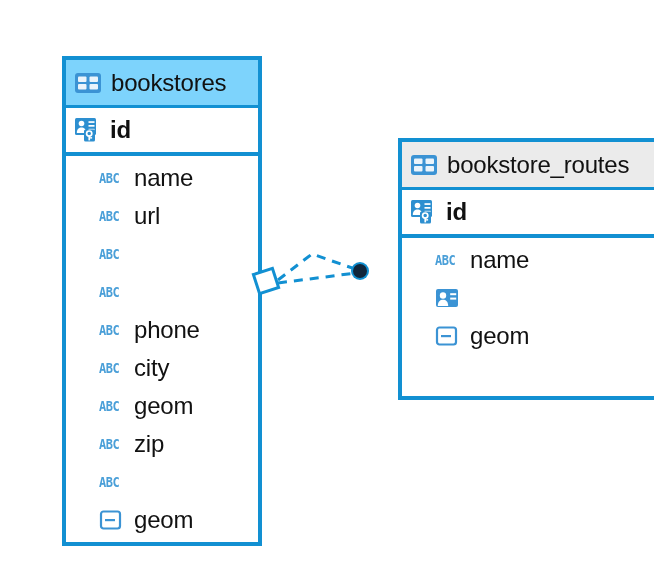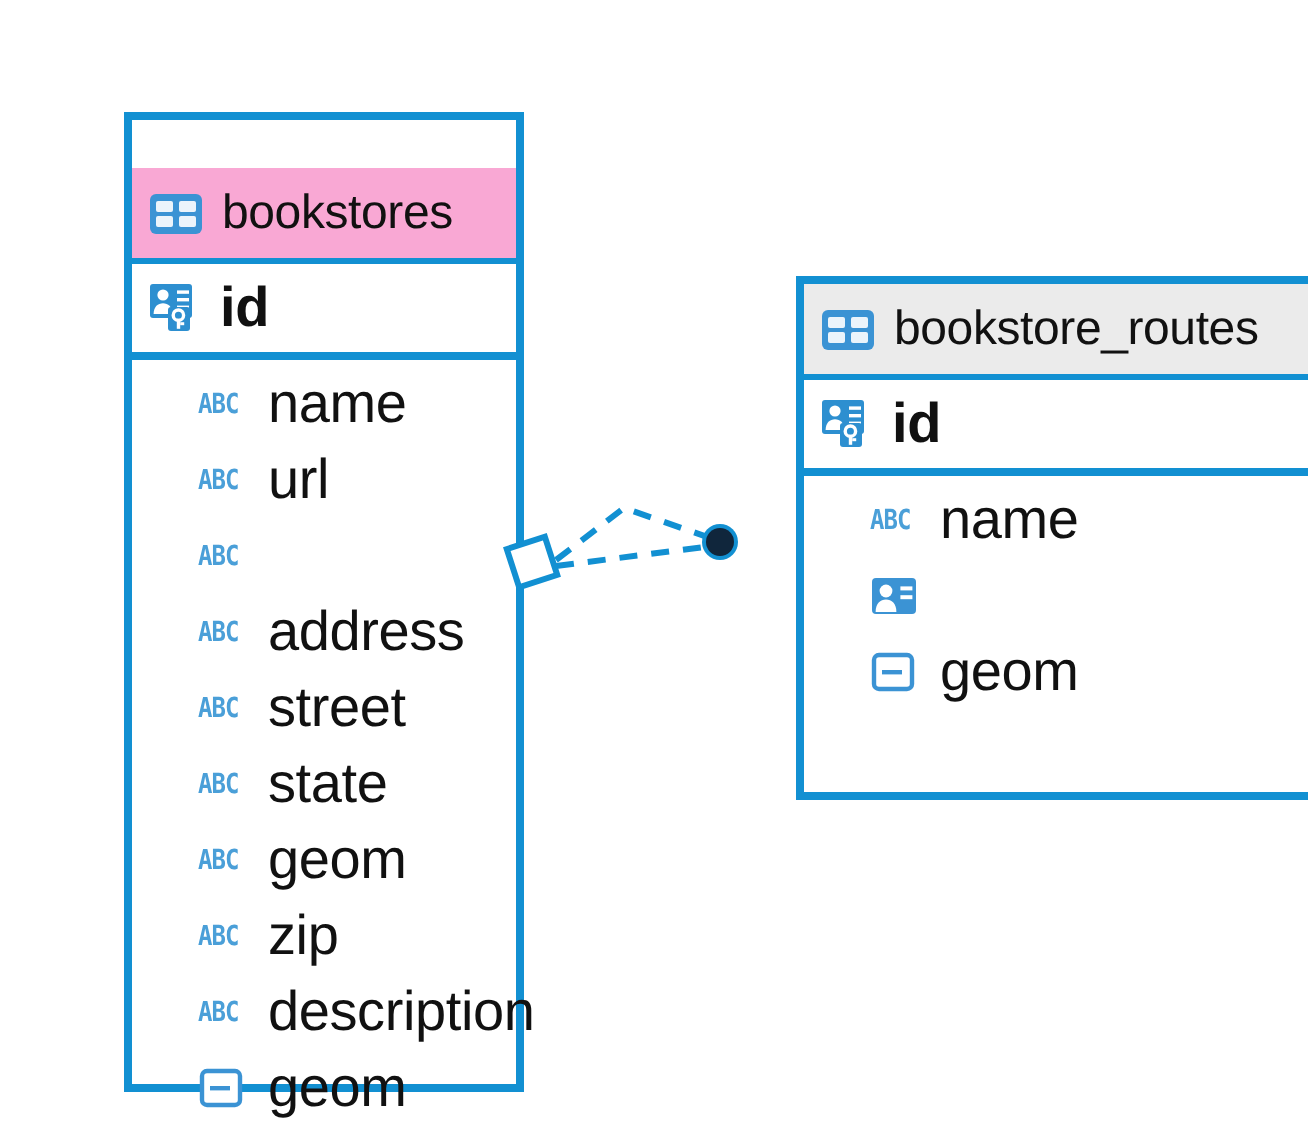--- a/index.html
+++ b/index.html
@@ -50,7 +50,7 @@
     padding-left: 9px;
     box-sizing: border-box;
   }
-  .entity-header.orange { background: #f9a8d4; margin-top: 24px; }
+  .entity-header.orange { background: #7dd3fc; }
   .entity-header.grey   { background: #ebebeb; }
 
   .entity-title {

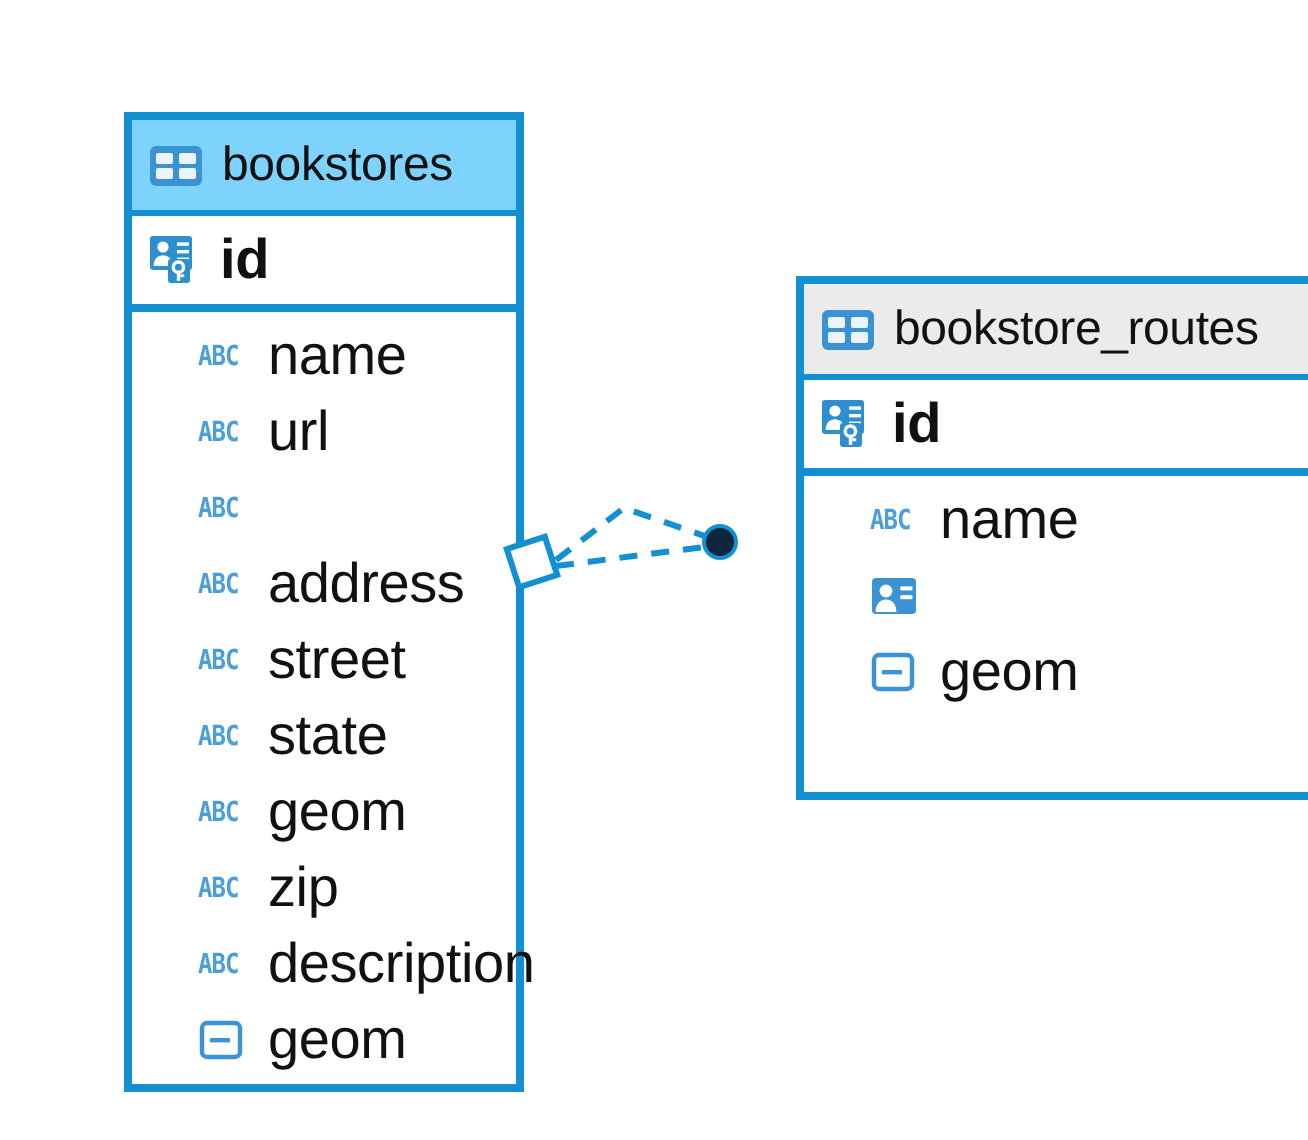--- a/index.html
+++ b/index.html
@@ -76,7 +76,7 @@
   .pk-section .field-row { height: 44px; }
 
   .field-label {
-    font-size: 28px;
+    font-size: 24px;
     color: #111111;
     margin-left: 9px;
     white-space: nowrap;

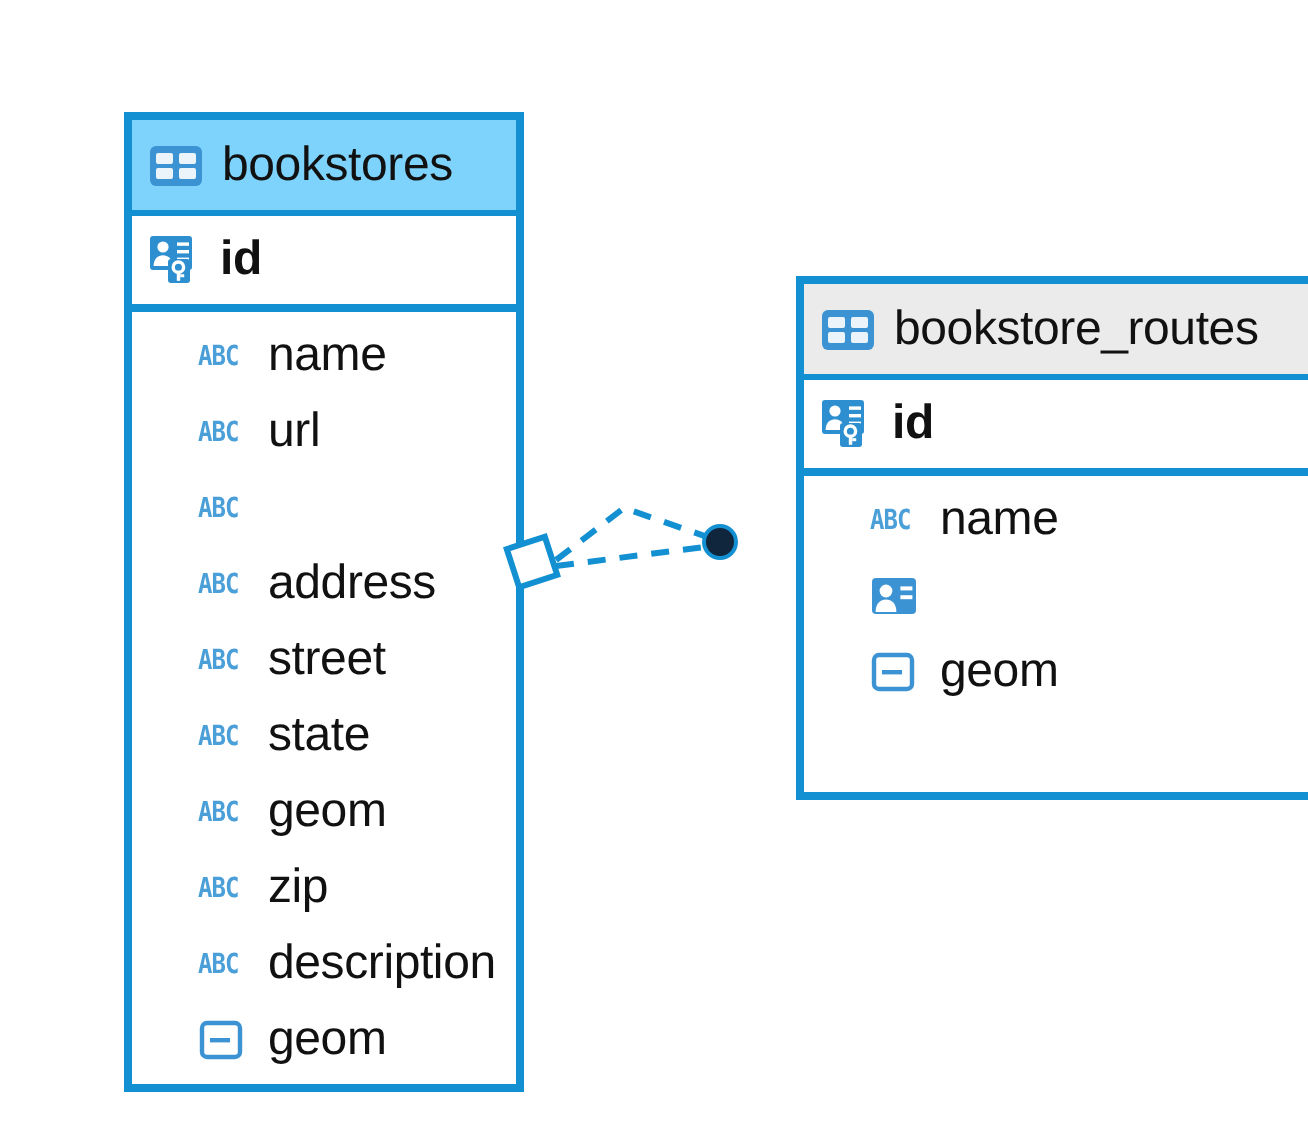--- a/index.html
+++ b/index.html
@@ -174,7 +174,6 @@
 
       <div class="field-row">
         <span class="icon abc-icon">ABC</span>
-        <span class="field-label">address</span>
       </div>
 
       <div class="field-row">

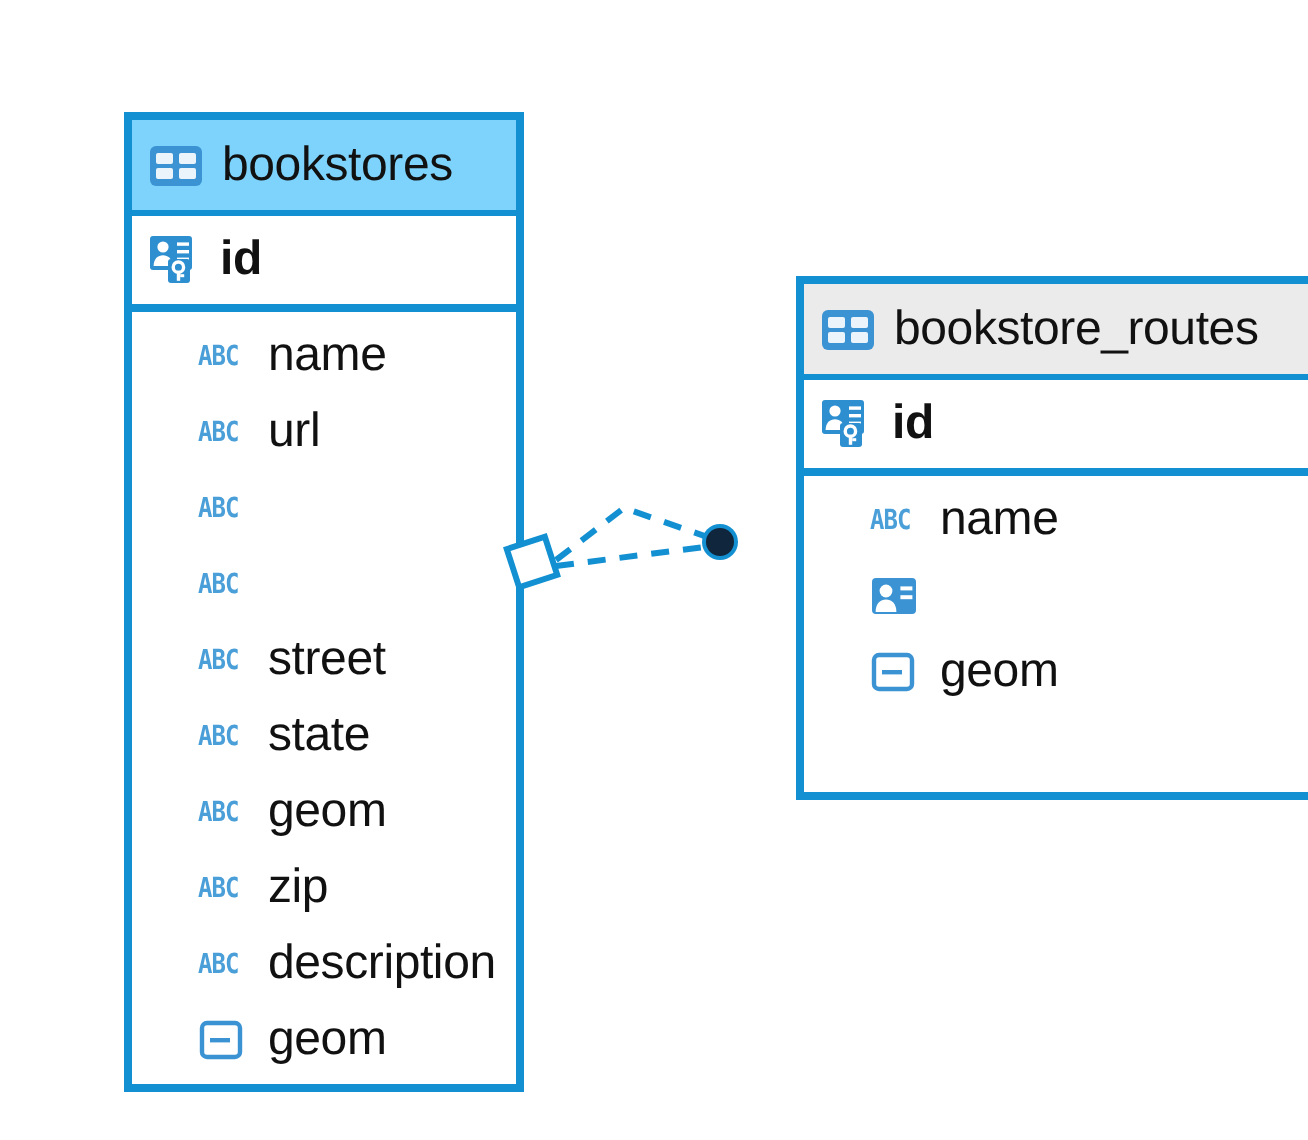--- a/index.html
+++ b/index.html
@@ -178,7 +178,7 @@
 
       <div class="field-row">
         <span class="icon abc-icon">ABC</span>
-        <span class="field-label">street</span>
+        <span class="field-label">phone</span>
       </div>
 
       <div class="field-row">

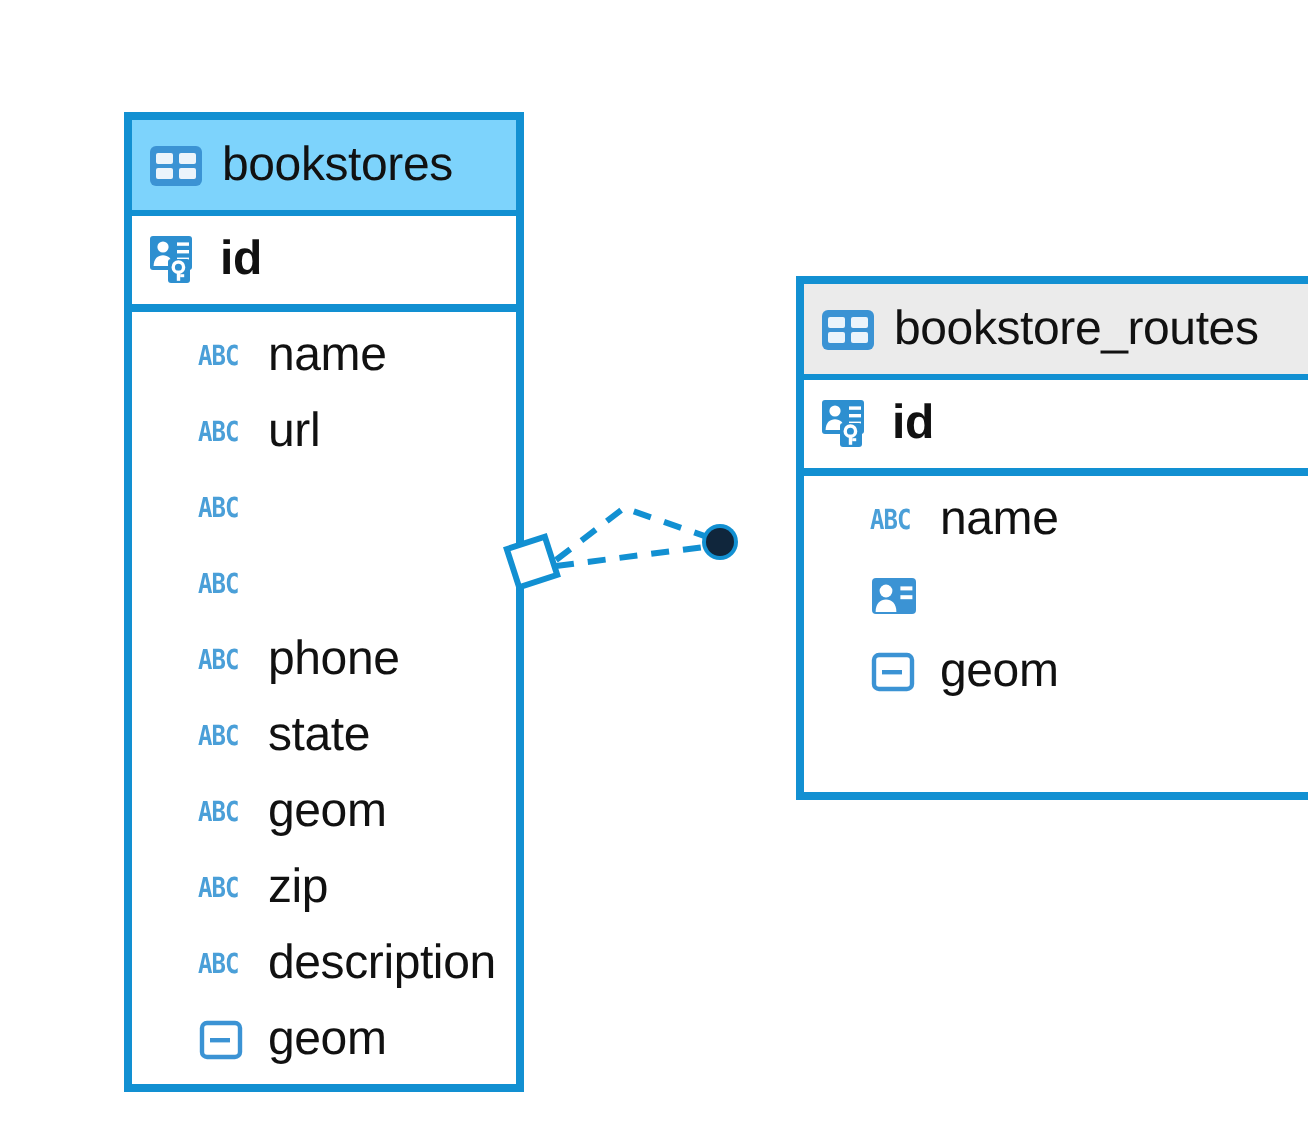--- a/index.html
+++ b/index.html
@@ -183,7 +183,7 @@
 
       <div class="field-row">
         <span class="icon abc-icon">ABC</span>
-        <span class="field-label">state</span>
+        <span class="field-label">city</span>
       </div>
 
       <div class="field-row">

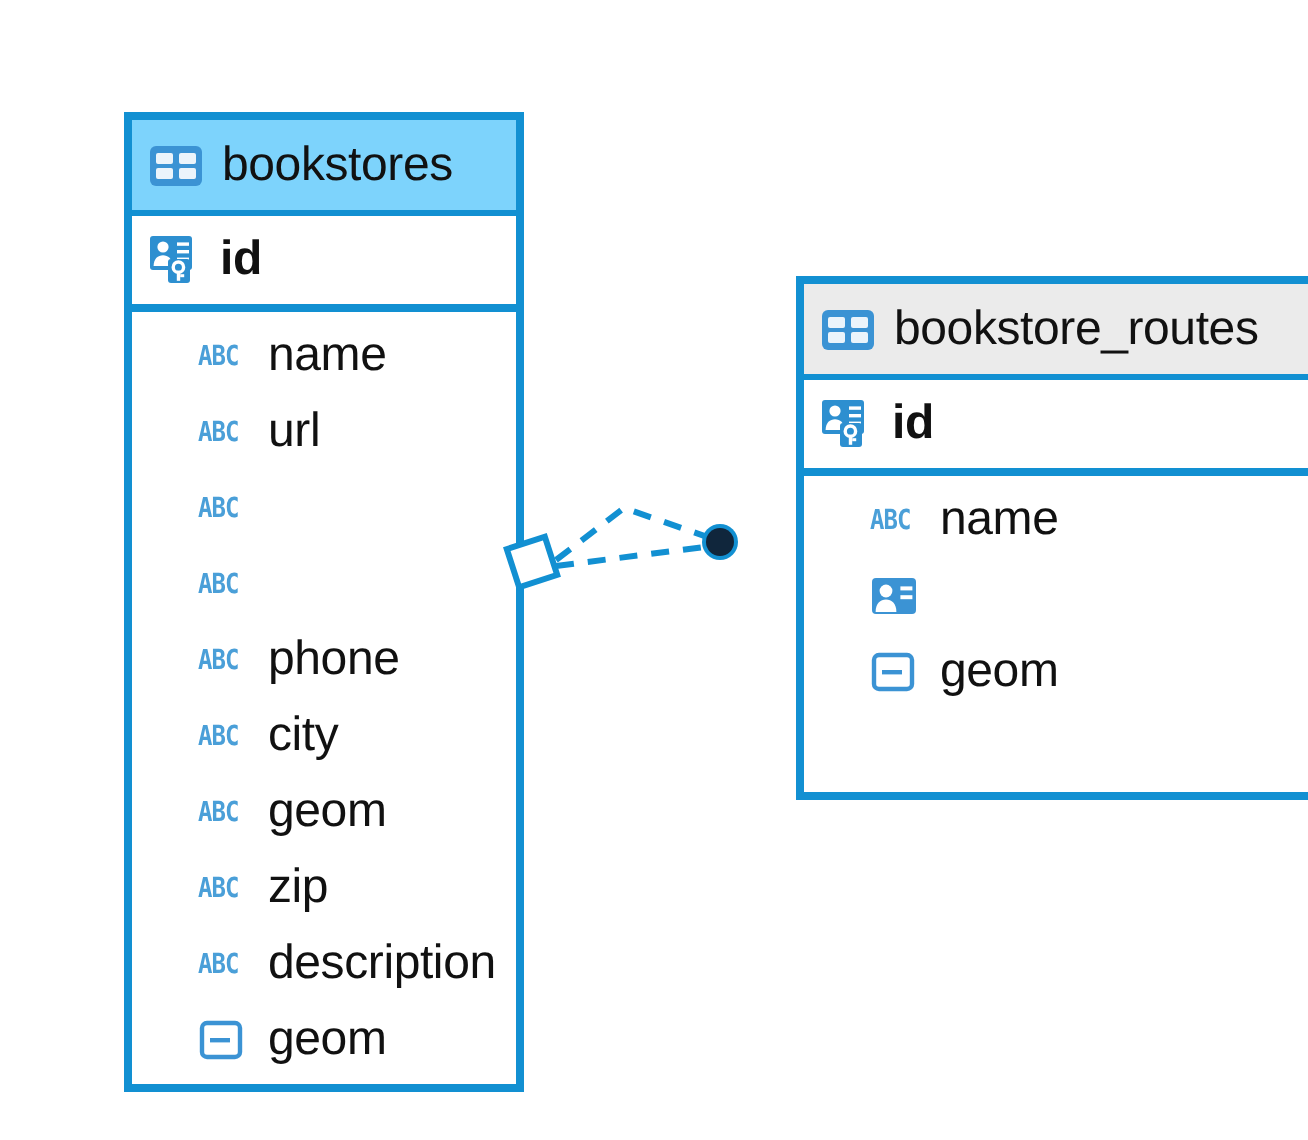--- a/index.html
+++ b/index.html
@@ -198,7 +198,6 @@
 
       <div class="field-row">
         <span class="icon abc-icon">ABC</span>
-        <span class="field-label">description</span>
       </div>
 
       <div class="field-row">

